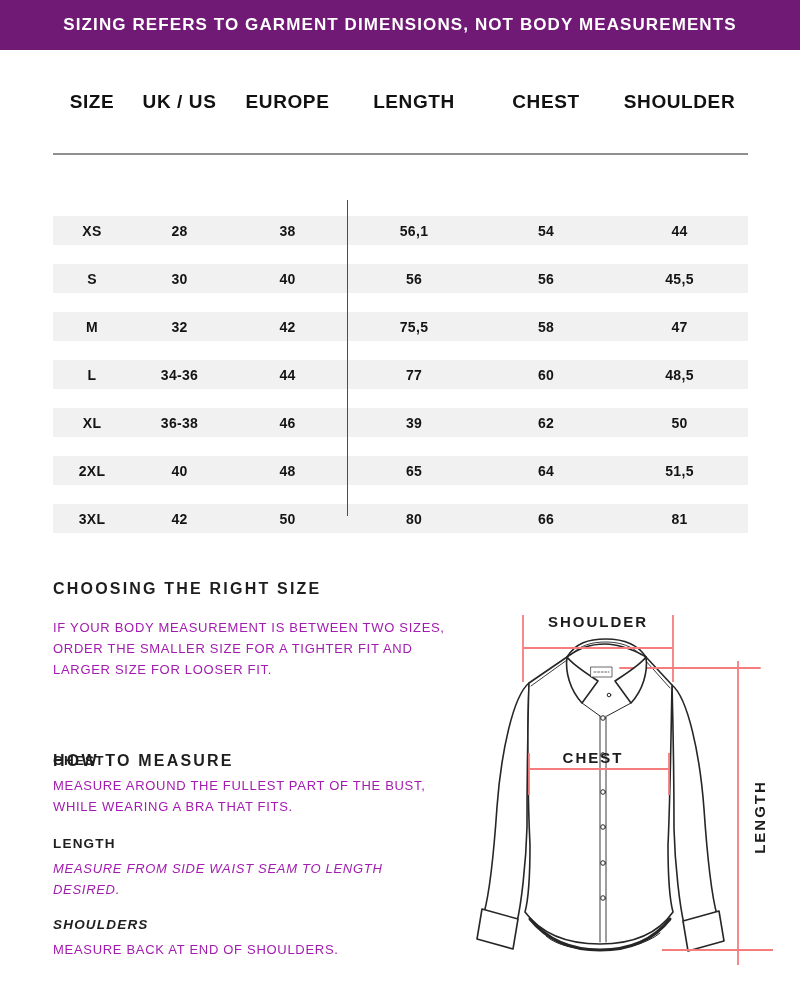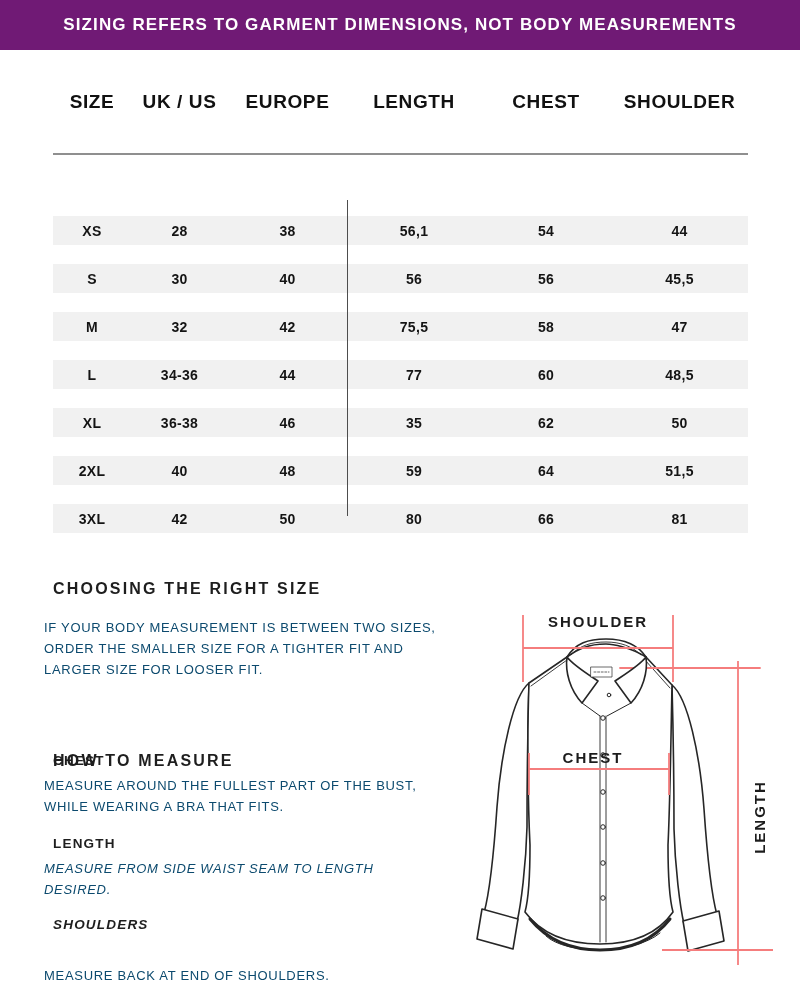--- a/index.html
+++ b/index.html
@@ -125,7 +125,7 @@
       <div class="cell">XL</div>
       <div class="cell">36-38</div>
       <div class="cell">46</div>
-      <div class="cell">35</div>
+      <div class="cell">39</div>
       <div class="cell">62</div>
       <div class="cell">50</div>
     </div>

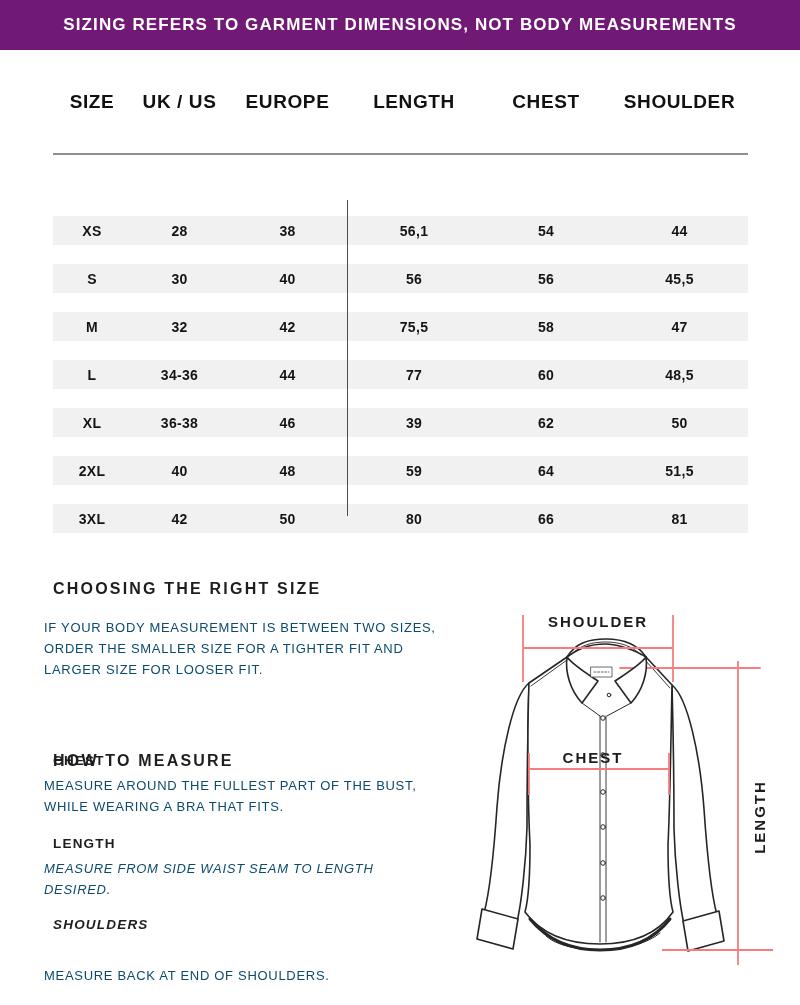--- a/index.html
+++ b/index.html
@@ -133,7 +133,7 @@
       <div class="cell">2XL</div>
       <div class="cell">40</div>
       <div class="cell">48</div>
-      <div class="cell">59</div>
+      <div class="cell">65</div>
       <div class="cell">64</div>
       <div class="cell">51,5</div>
     </div>

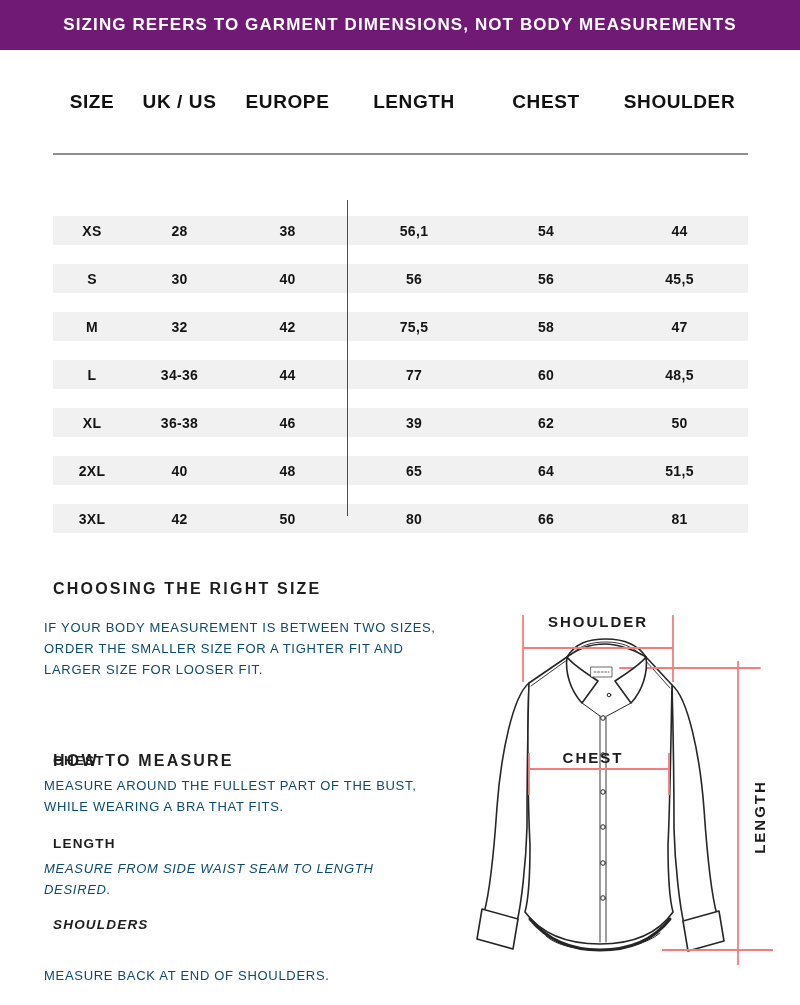--- a/index.html
+++ b/index.html
@@ -45,8 +45,8 @@
     letter-spacing:2.2px;color:#1e1e1e;white-space:nowrap;
   }
   .sec-body{
-    position:absolute;left:44px;font-size:13px;letter-spacing:.7px;
-    line-height:21px;color:#0c4a6e;
+    position:absolute;left:53px;font-size:13px;letter-spacing:.7px;
+    line-height:21px;color:#a21caf;
   }
   .sub-title{
     position:absolute;left:53px;font-size:13.5px;font-weight:bold;

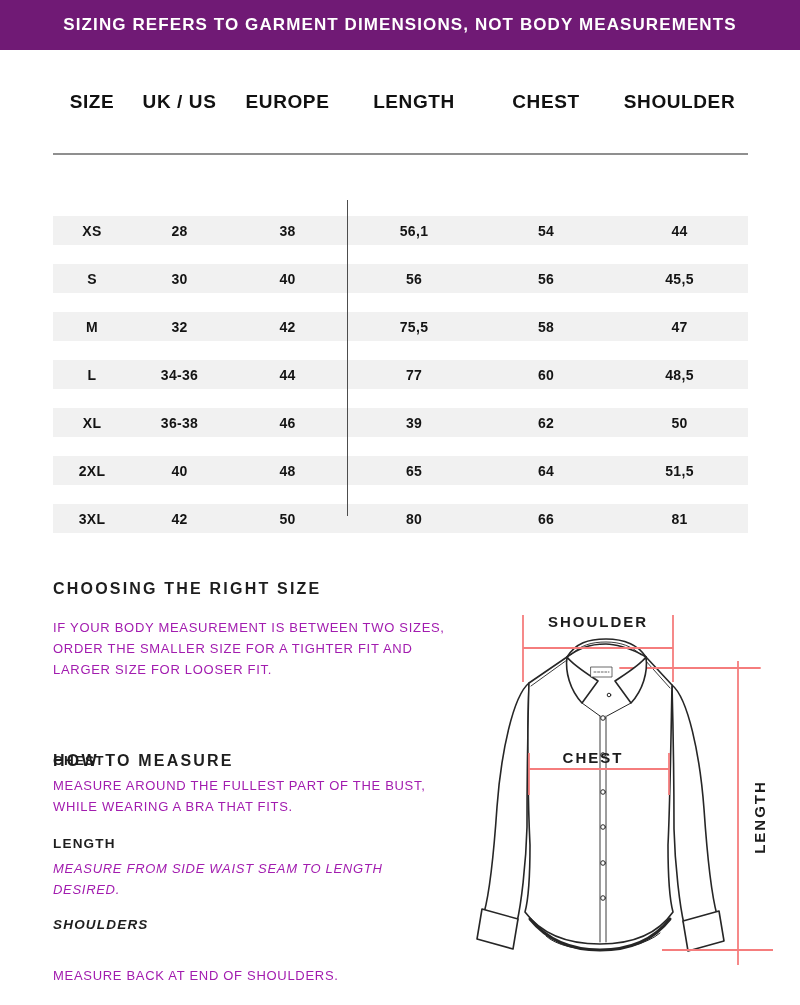--- a/index.html
+++ b/index.html
@@ -60,7 +60,7 @@
   #length-title{top:836px;}
   #length-body{top:858px;width:392px;font-style:italic;}
   #shoulders-title{top:917px;font-style:italic;}
-  #shoulders-body{top:939px;width:392px;margin-top:26px;}
+  #shoulders-body{top:939px;width:392px;}
   
   #shirt-svg{position:absolute;left:470px;top:595px;}
   #shirt-svg text{

